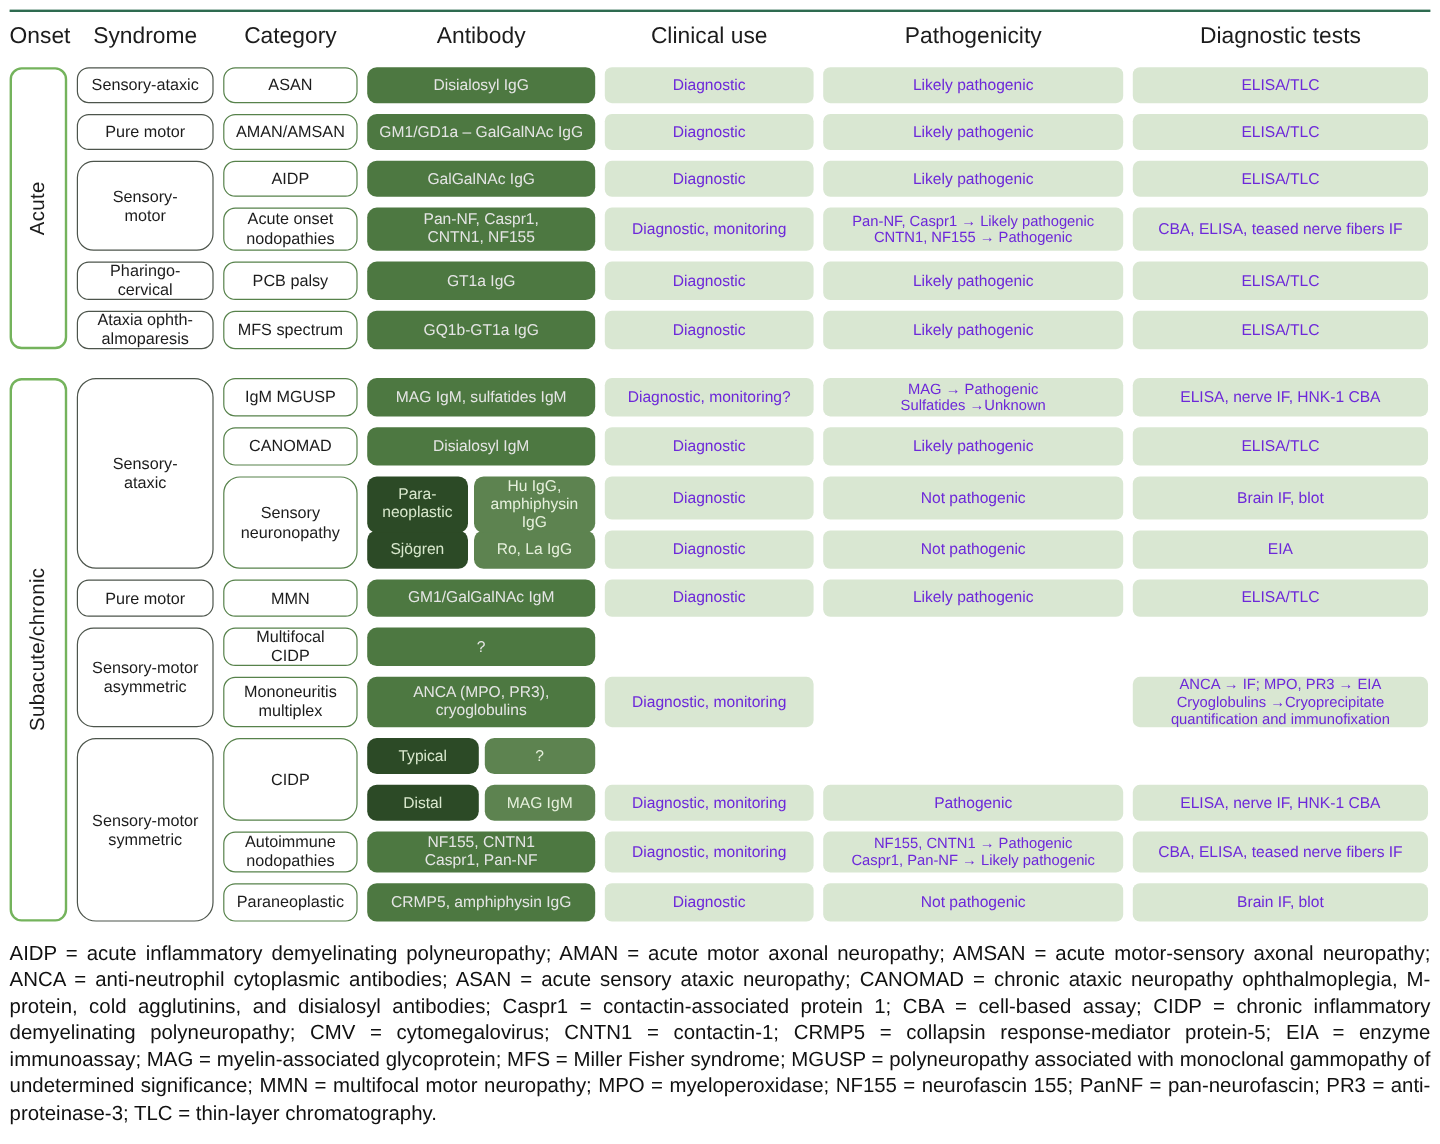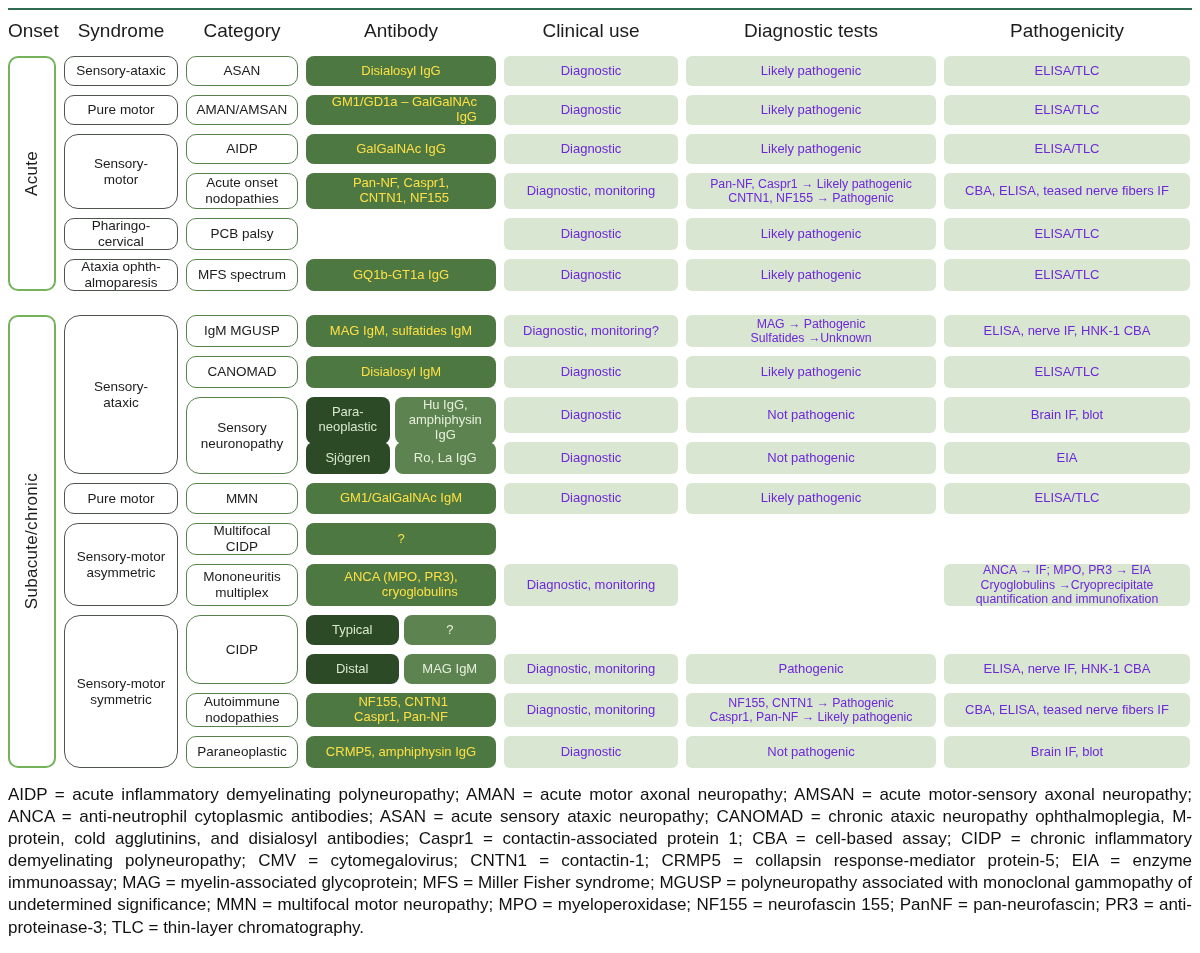--- a/index.html
+++ b/index.html
@@ -42,8 +42,8 @@
     <div class="h">Category</div>
     <div class="h">Antibody</div>
     <div class="h">Clinical use</div>
+    <div class="h">Pathogenicity</div>
     <div class="h">Diagnostic tests</div>
-    <div class="h">Pathogenicity</div>
   </div>
 
   <div class="cols tbl" style="display:grid">

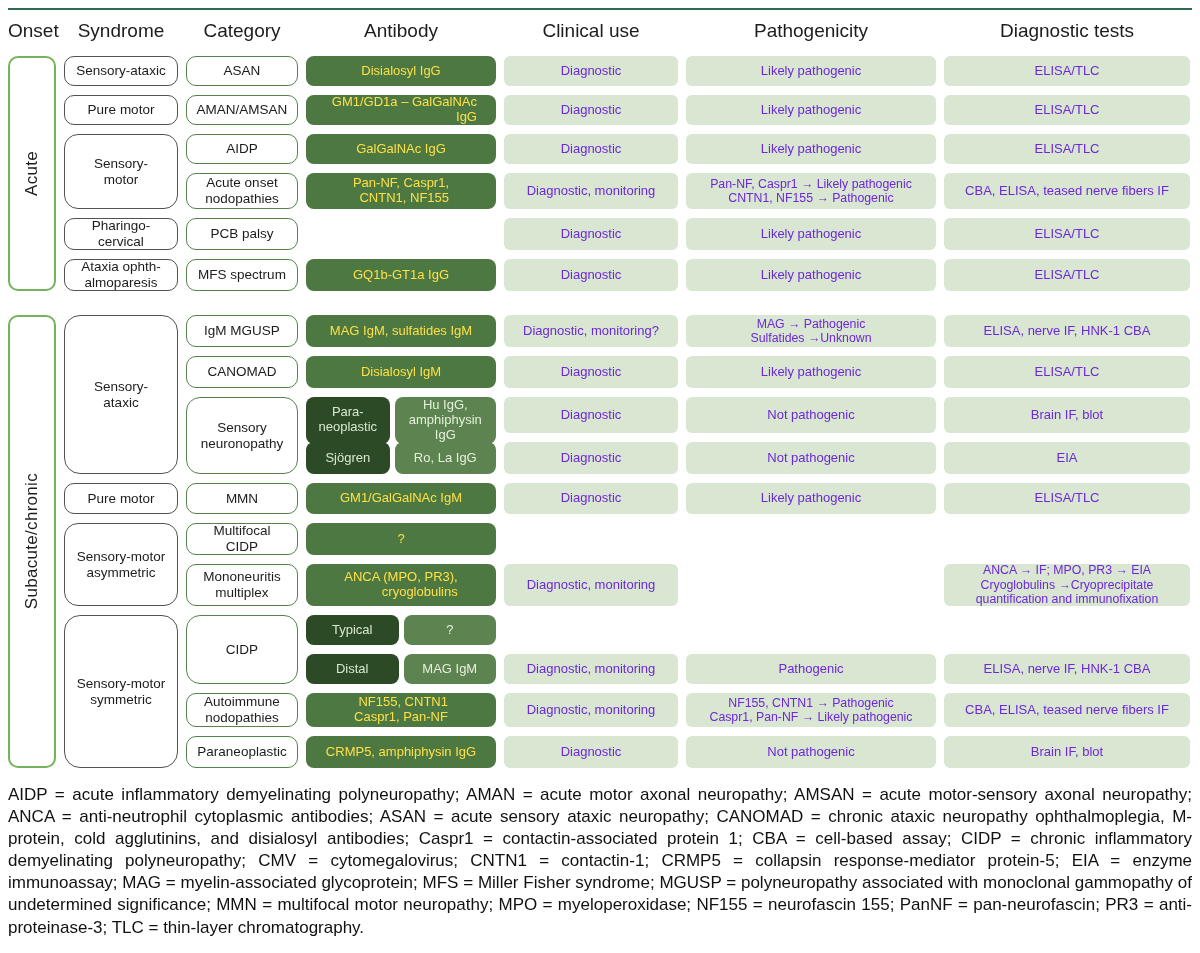--- a/index.html
+++ b/index.html
@@ -19,7 +19,7 @@
   .vtext{writing-mode:vertical-rl;transform:rotate(180deg);font-size:17px;color:#1c1c1c;letter-spacing:.3px;}
   .syn{border:1.5px solid #4d554c;border-radius:10px;background:#fff;font-size:13.5px;color:#1c1c1c;padding:1px 4px;}
   .cat{border:1.3px solid #57824b;border-radius:10px;background:#fff;font-size:13.5px;color:#1c1c1c;padding:1px 4px;}
-  .ab{background:#4d7841;color:#fde047;border-radius:8px;font-size:13px;padding:1px 19px;text-align:right;}
+  .ab{background:#4d7841;color:#e5e5e5;border-radius:8px;font-size:13px;padding:1px 3px;}
   .split{display:grid;grid-template-columns:44% 1fr;column-gap:5px;}
   .split.half{grid-template-columns:1fr 1fr;}
   .abdark{background:#2c4a26;color:#d9e8cd;border-radius:8px;font-size:13px;padding:1px 4px;}

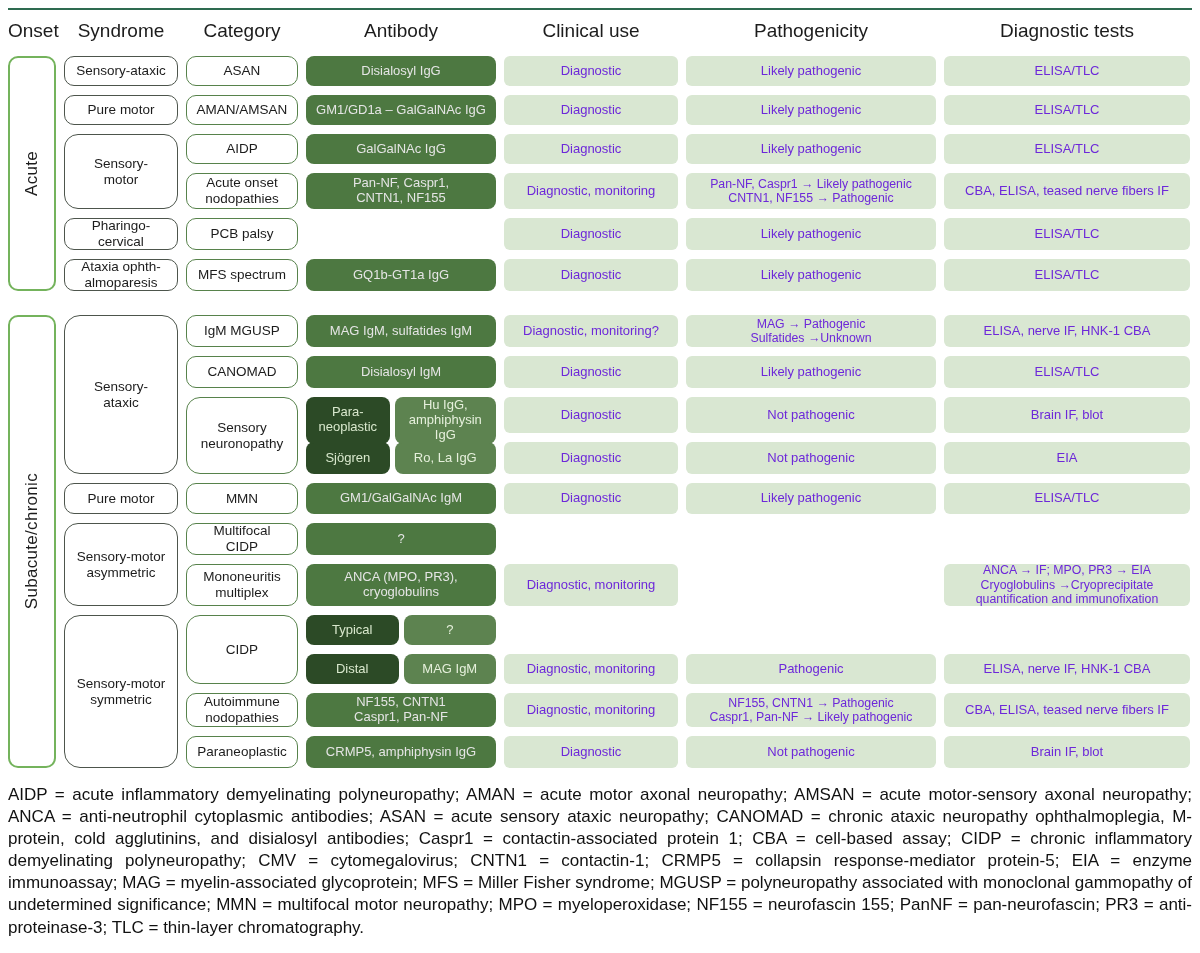--- a/index.html
+++ b/index.html
@@ -97,6 +97,7 @@
     <div class="box ab" style="grid-column:4;grid-row:3">GalGalNAc IgG</div>
     <div class="box ab" style="grid-column:4;grid-row:4">Pan-NF, Caspr1,
 CNTN1, NF155</div>
+    <div class="box ab" style="grid-column:4;grid-row:5">GT1a IgG</div>
     <div class="box ab" style="grid-column:4;grid-row:6">GQ1b-GT1a IgG</div>
     <div class="box ab" style="grid-column:4;grid-row:8">MAG IgM, sulfatides IgM</div>
     <div class="box ab" style="grid-column:4;grid-row:9">Disialosyl IgM</div>

